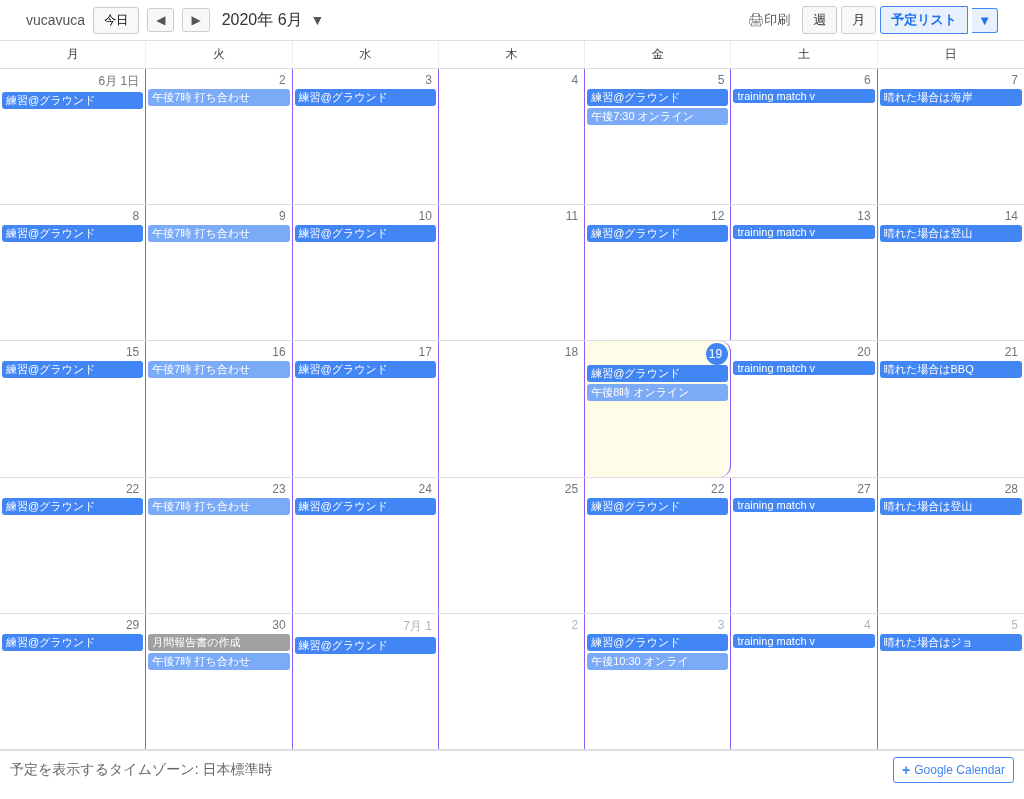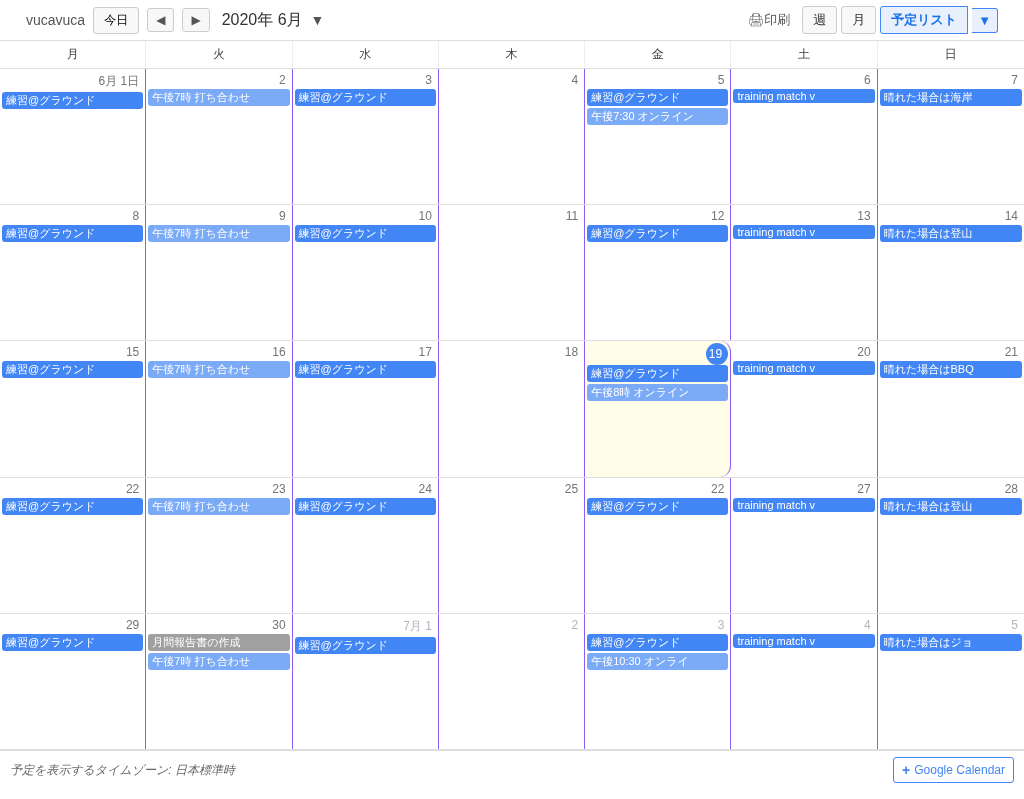--- a/index.html
+++ b/index.html
@@ -38,7 +38,7 @@
     .event.gray { background: #a0a0a0; color: #fff; }
 
     #footer { border-top: 1px solid #ddd; padding: 6px 10px; display: flex; align-items: center; justify-content: space-between; background: #fff; }
-    #timezone { font-size: 12px; color: #666; font-style: italic; }
+    #timezone { font-size: 14px; color: #666; }
     #google-cal-btn { display: flex; align-items: center; gap: 4px; border: 1px solid #4285f4; border-radius: 3px; padding: 4px 8px; font-size: 12px; color: #4285f4; cursor: pointer; background: #fff; }
     .gcal-plus { color: #4285f4; font-weight: bold; font-size: 14px; }
   </style>

